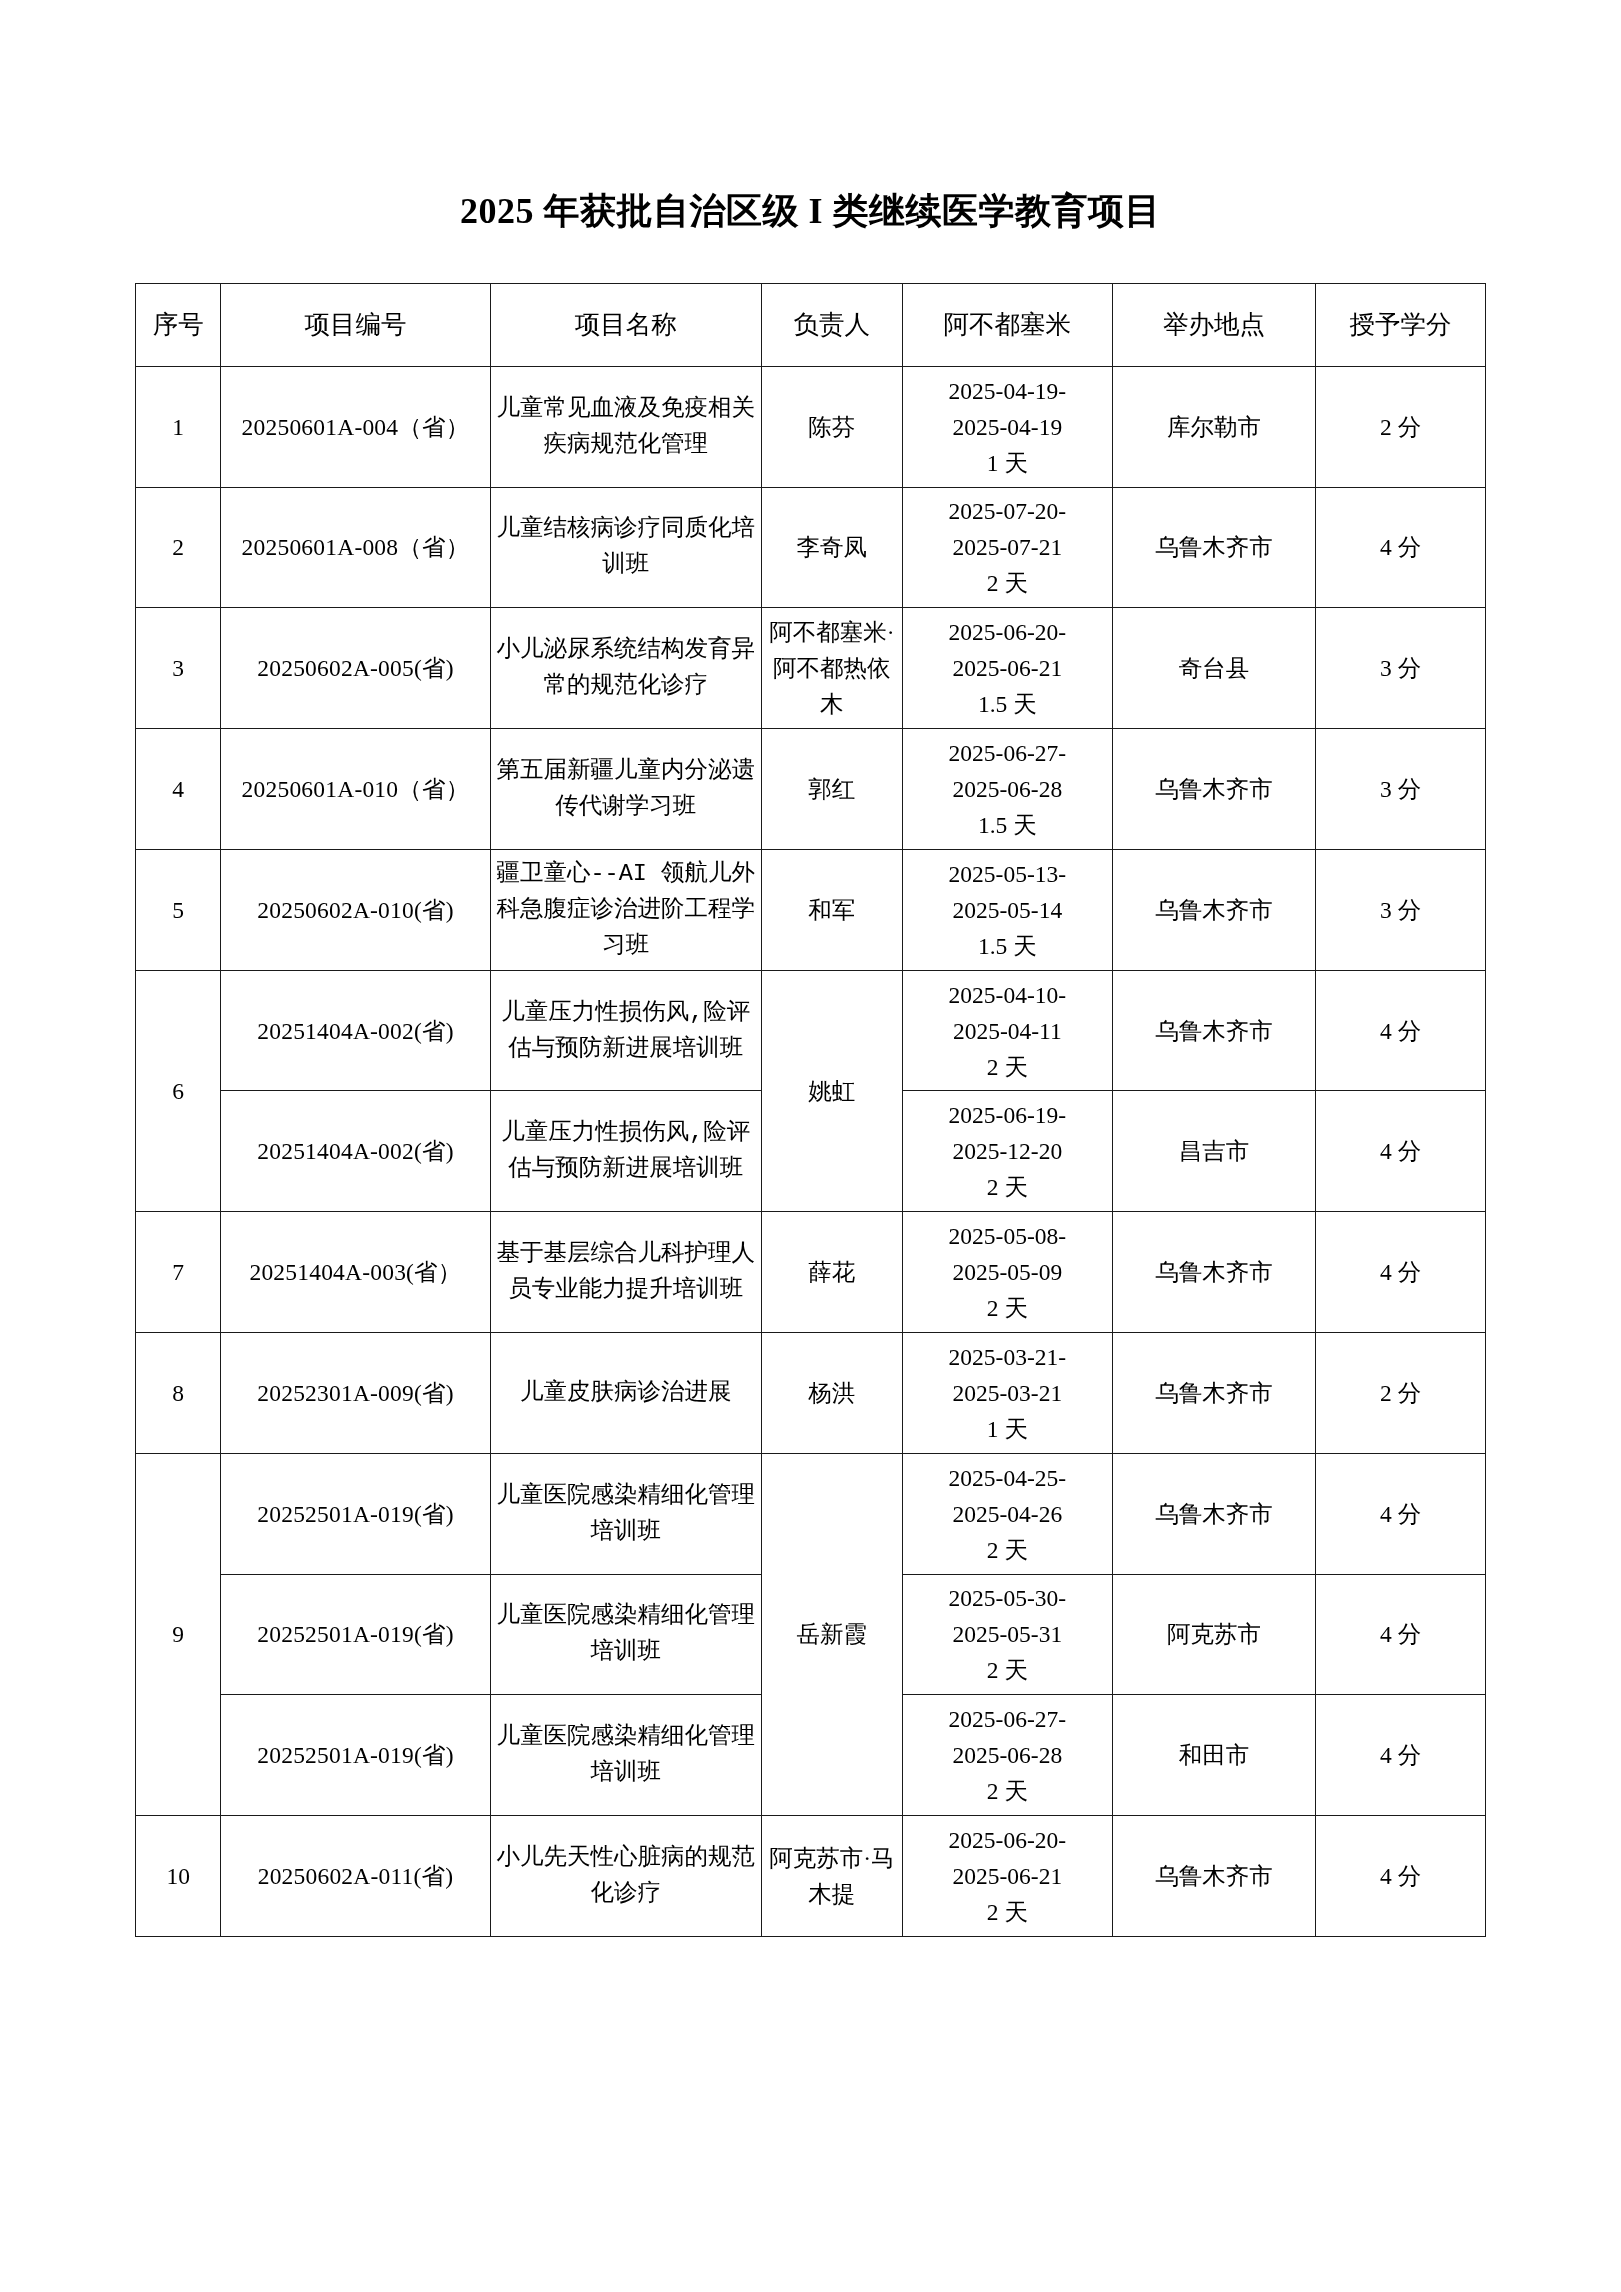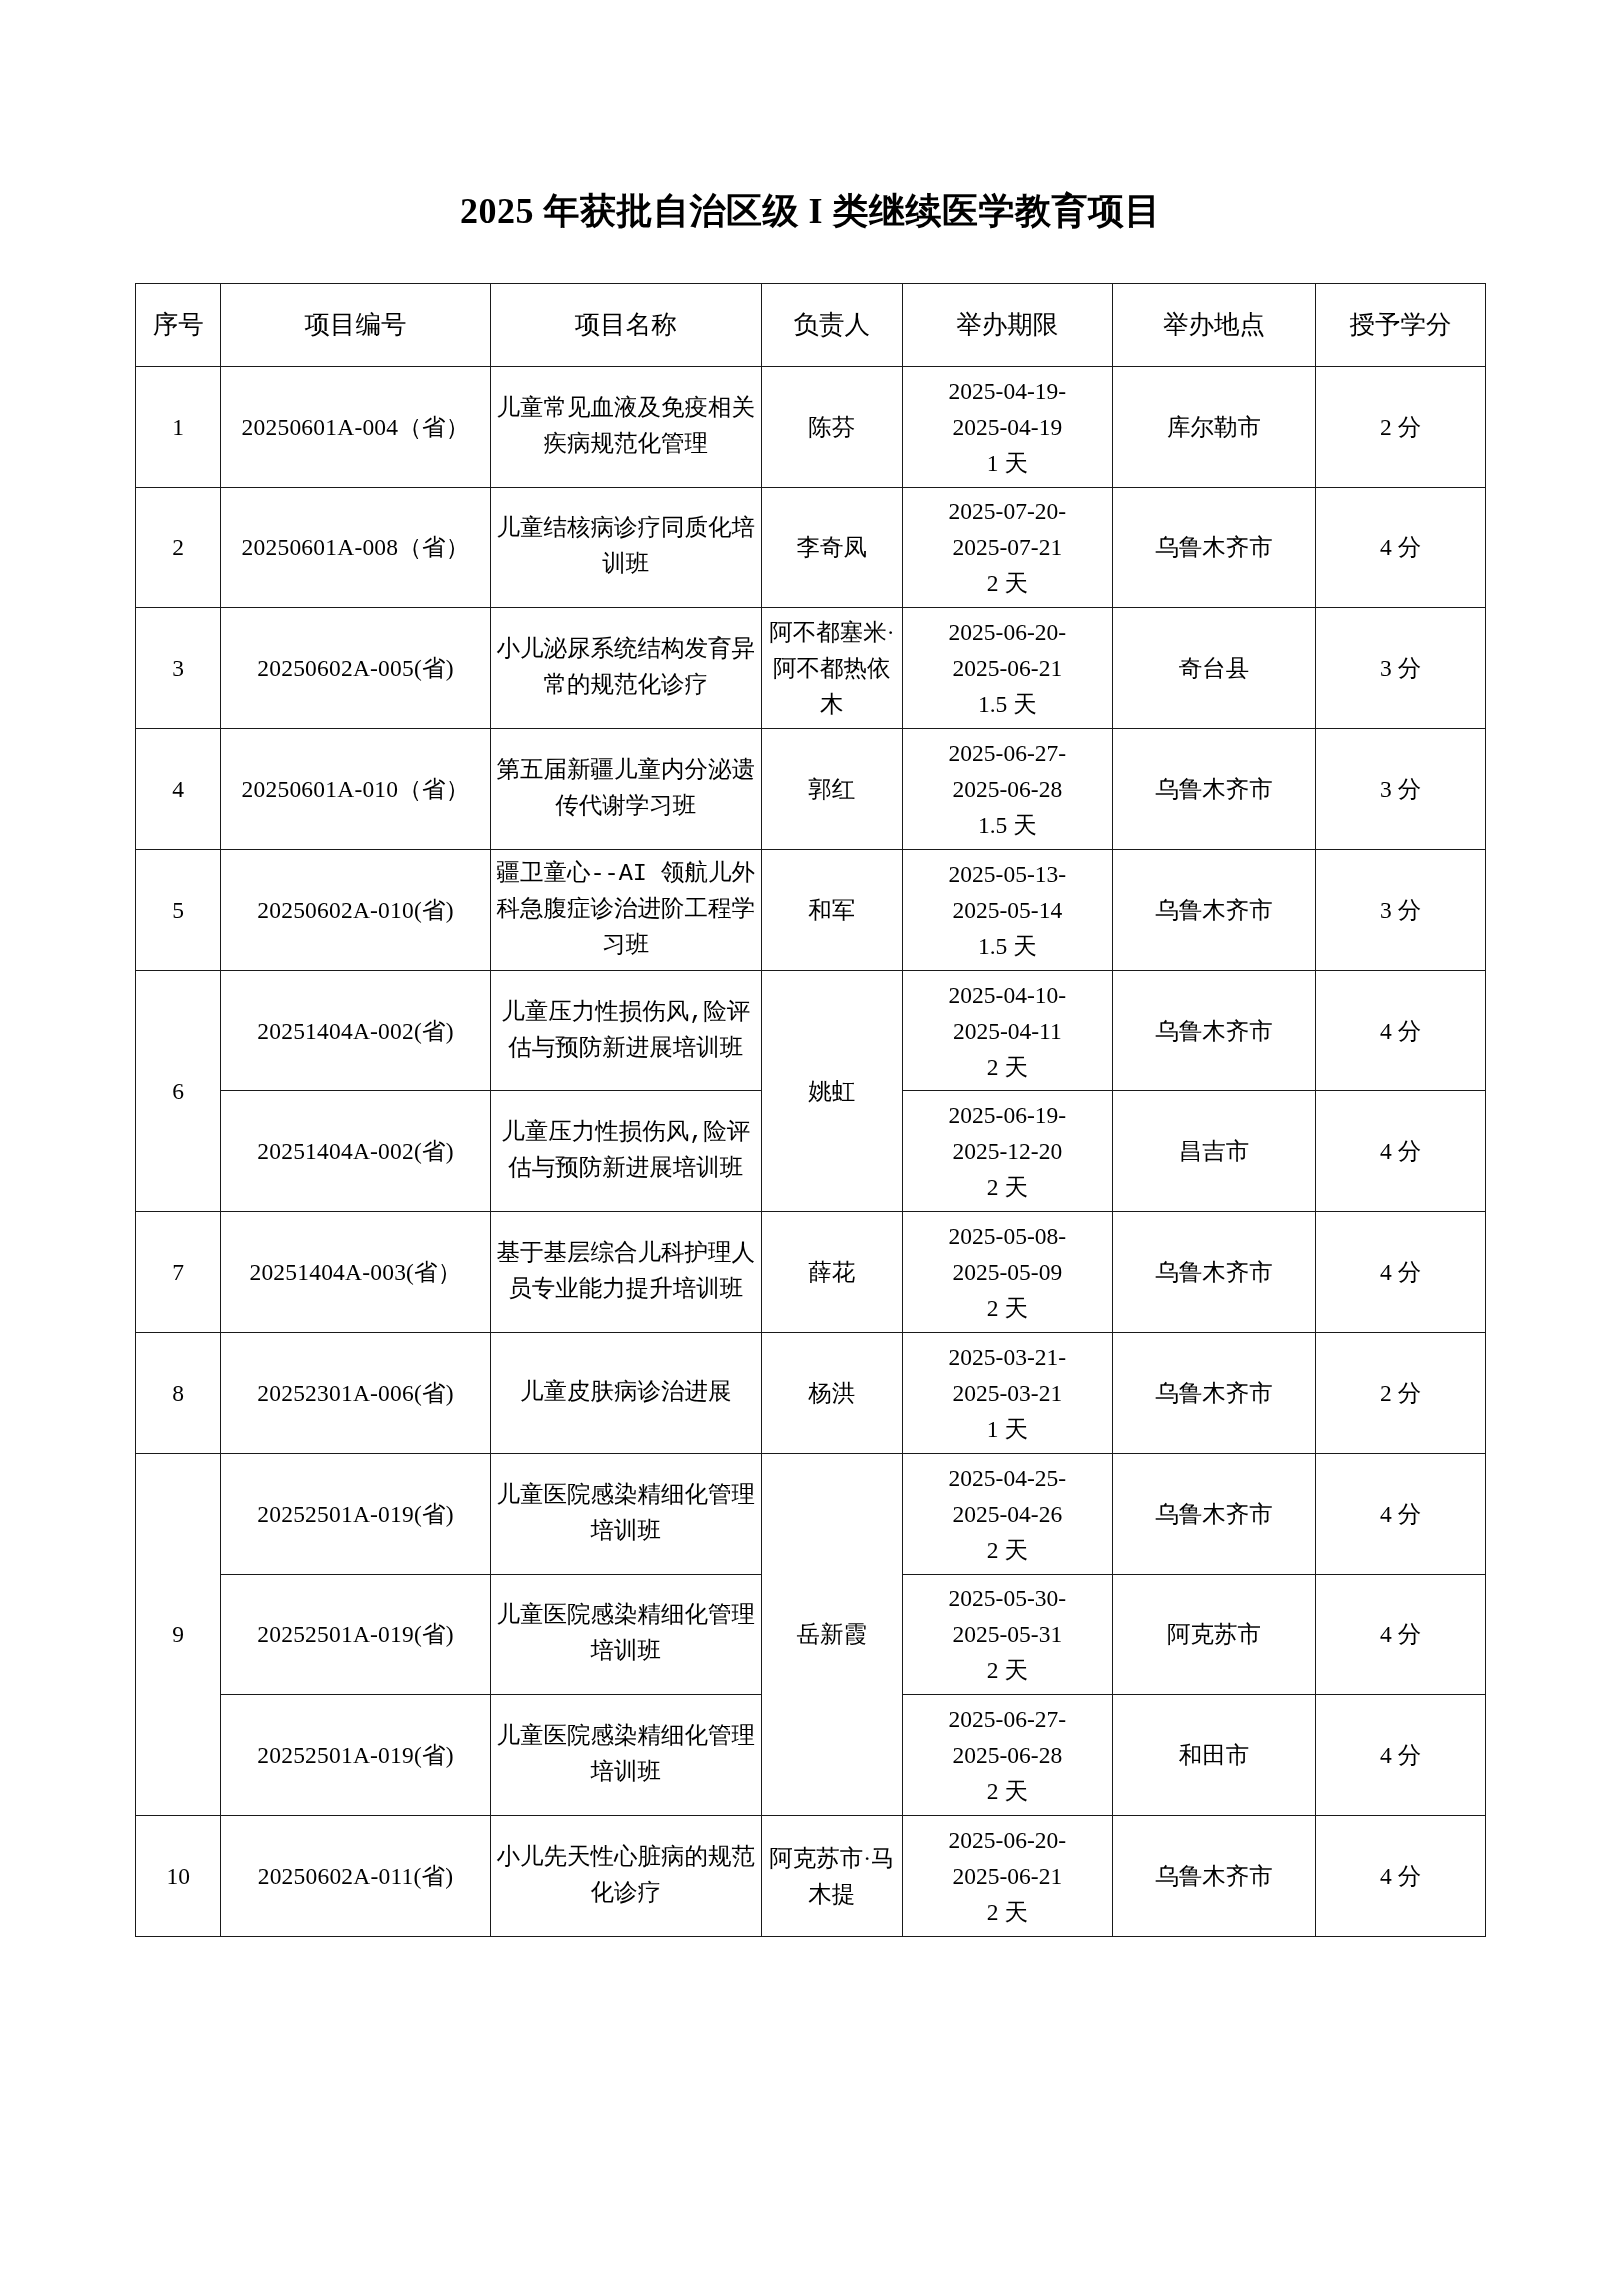--- a/index.html
+++ b/index.html
@@ -104,7 +104,7 @@
           <th>项目编号</th>
           <th>项目名称</th>
           <th>负责人</th>
-          <th>举办期限</th>
+          <th>阿不都塞米</th>
           <th>举办地点</th>
           <th>授予学分</th>
         </tr>

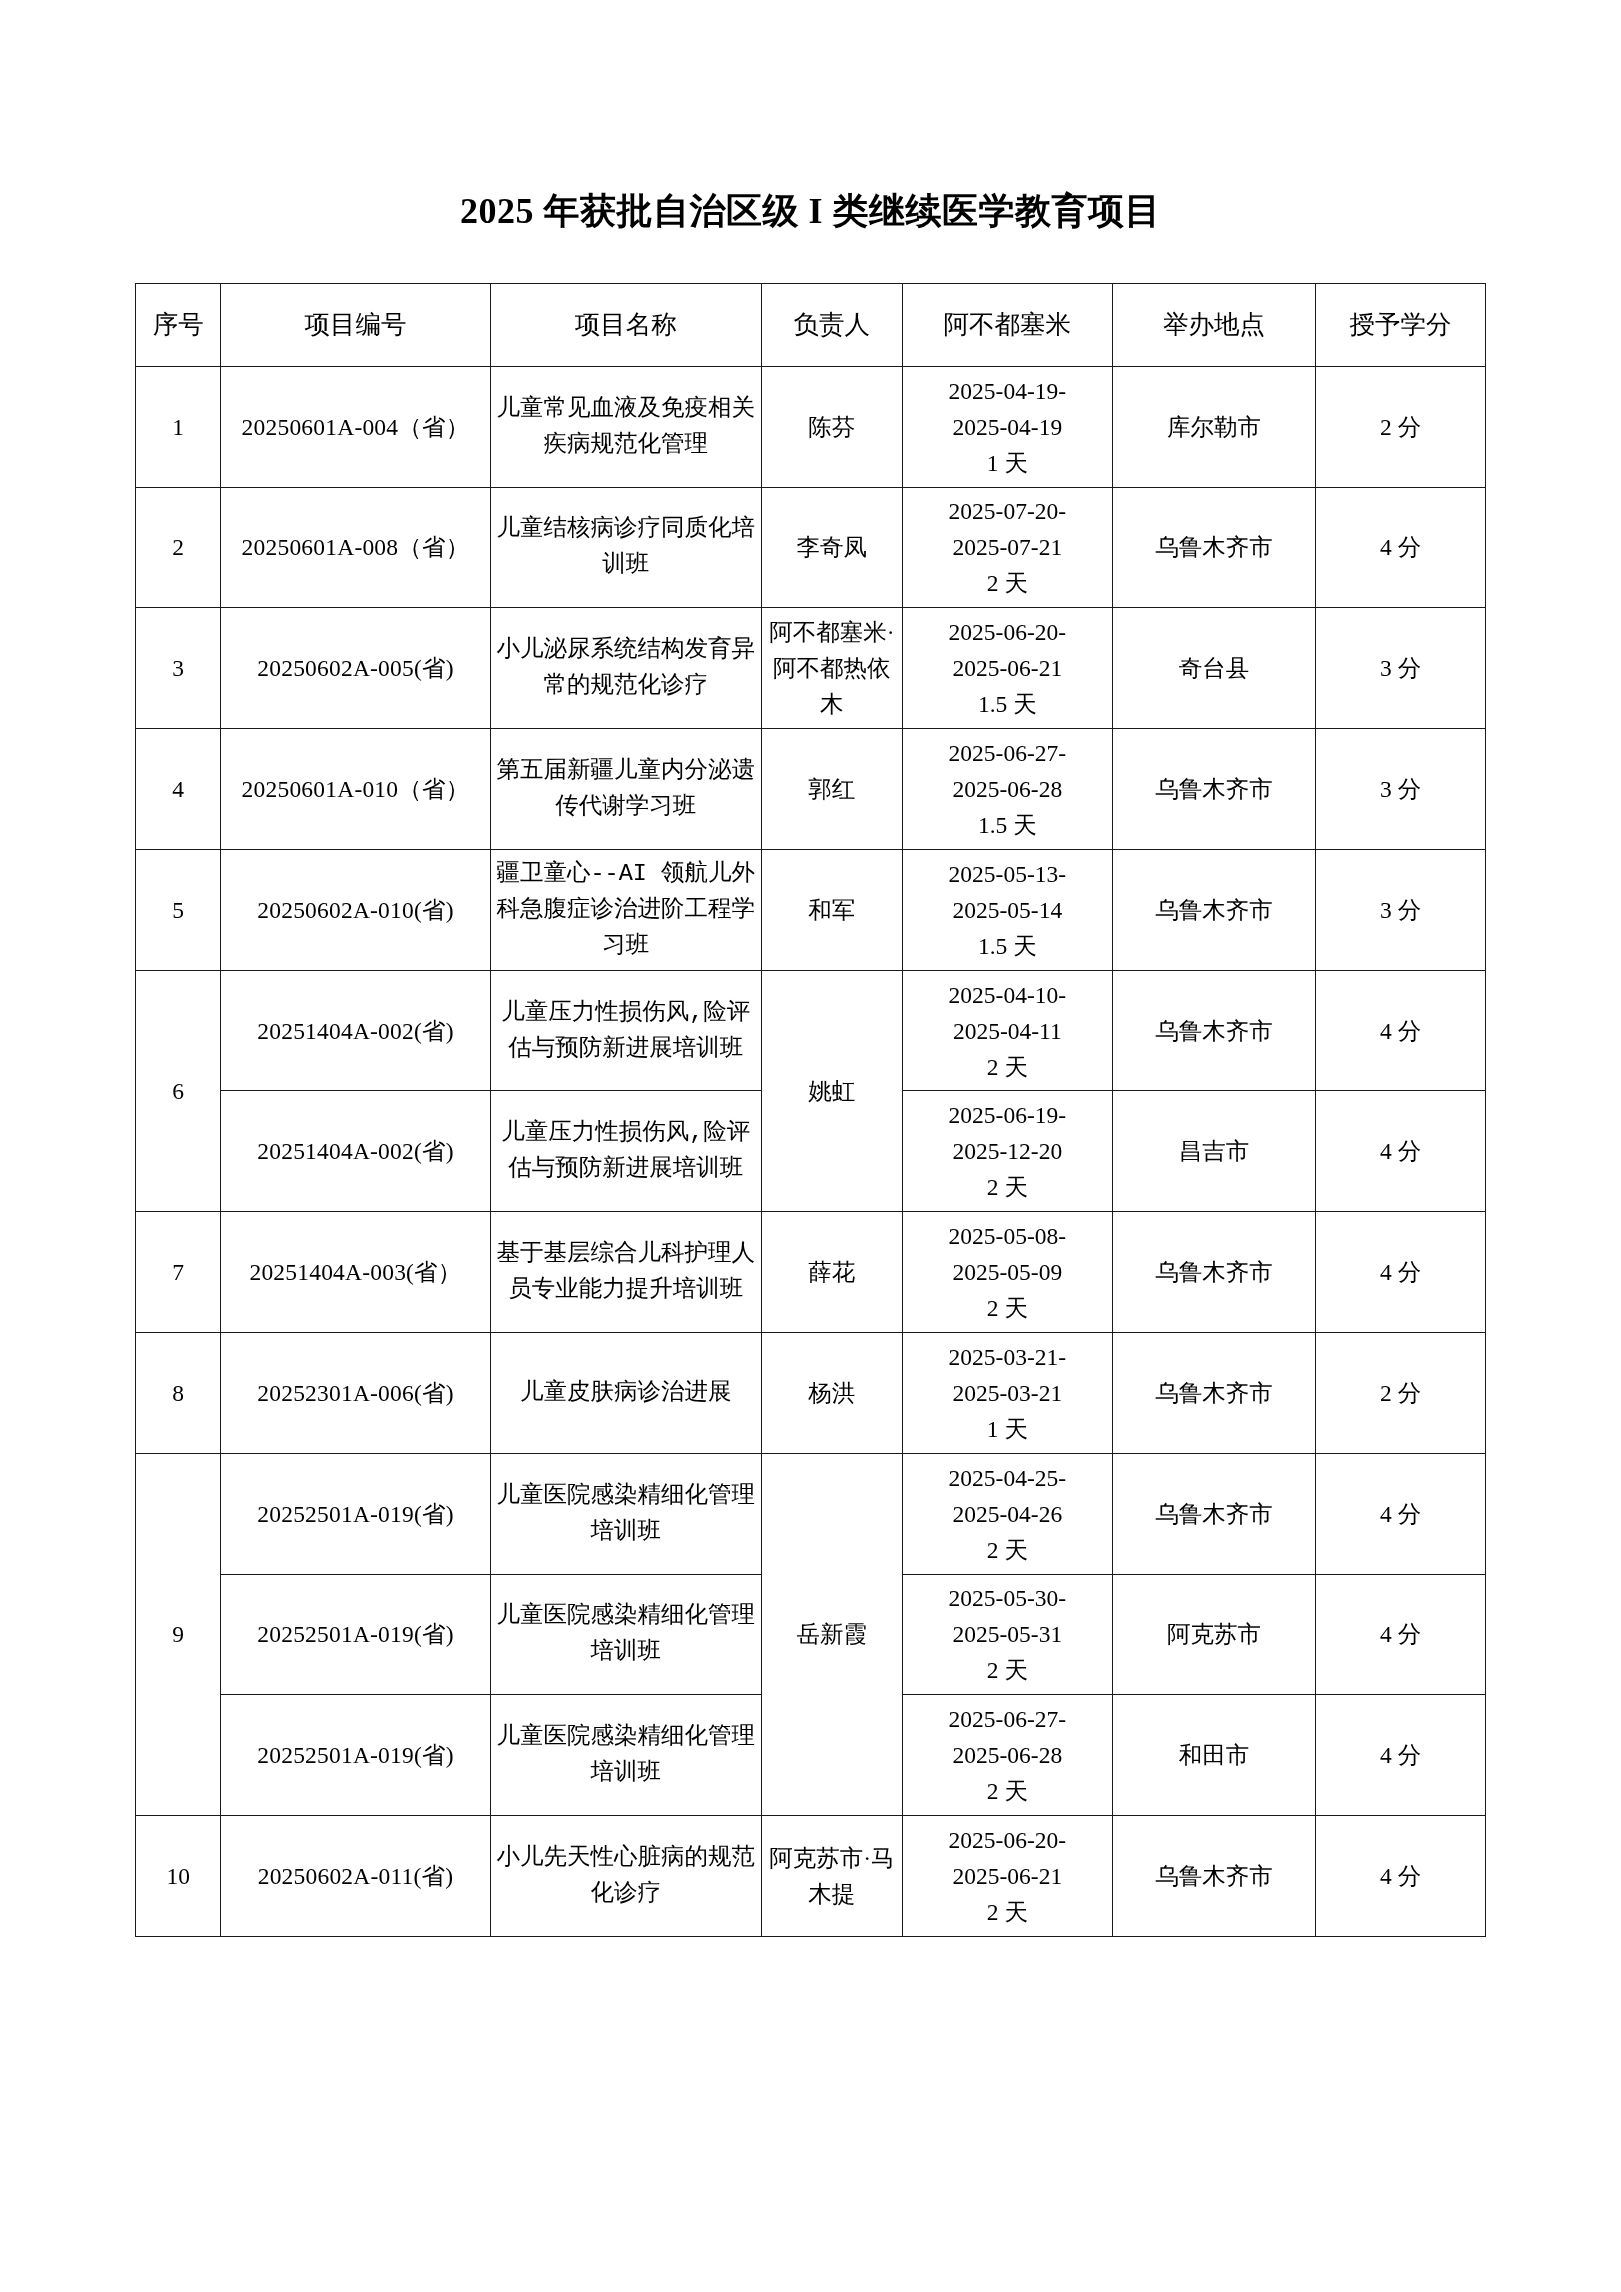--- a/index.html
+++ b/index.html
@@ -198,7 +198,7 @@
           </tr>
           <tr>
             <td class="seq">8</td>
-            <td class="code">20252301A-006(省)</td>
+            <td class="code">20252301A-009(省)</td>
             <td class="name">儿童皮肤病诊治进展</td>
             <td class="person">杨洪</td>
             <td class="period">2025-03-21-

